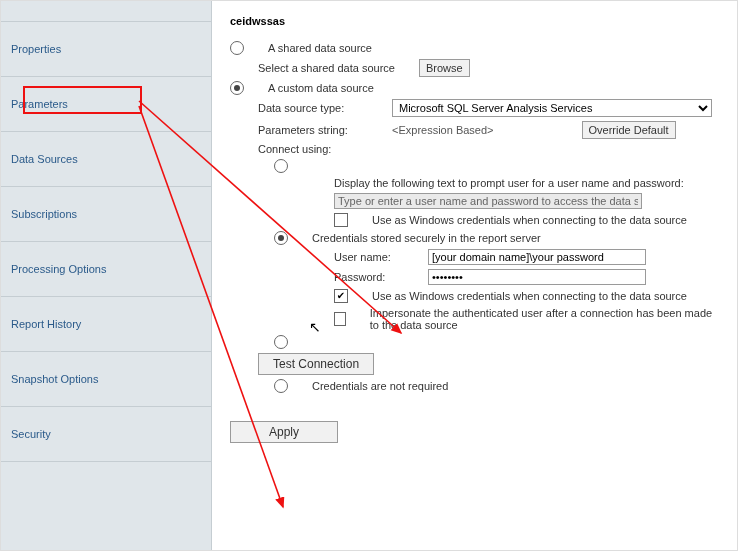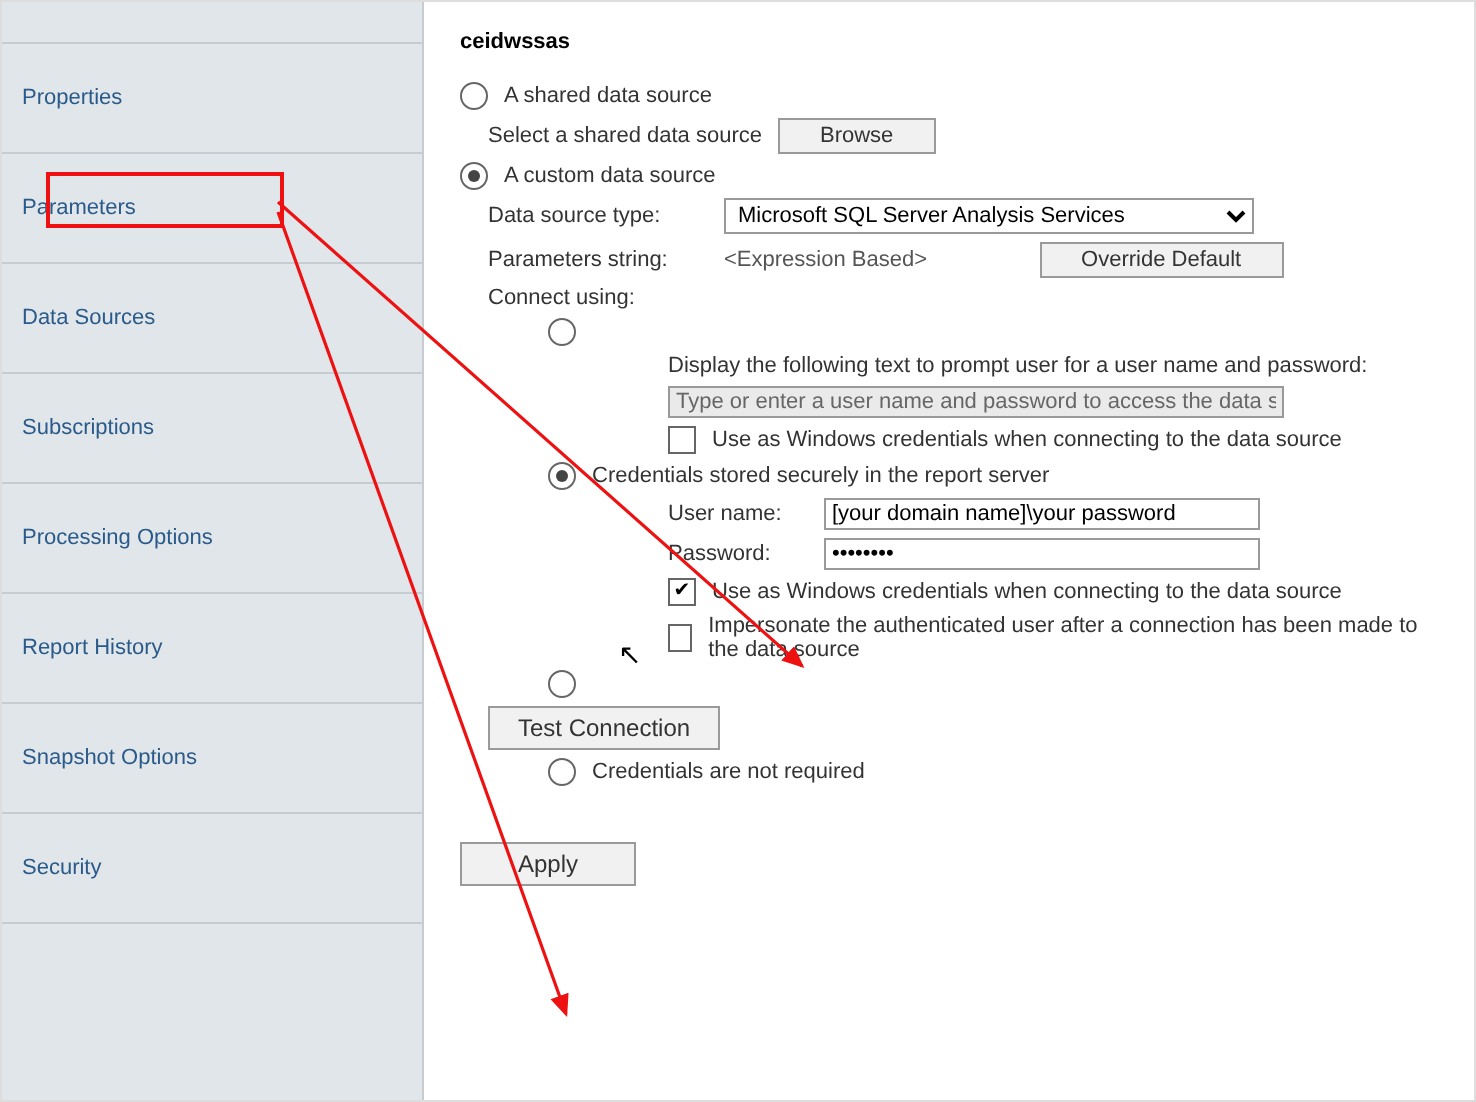--- a/index.html
+++ b/index.html
@@ -9,7 +9,7 @@
 .sidebar-item:first-child{border-top:1px solid #c5cdd2;margin-top:20px}
 .content{flex:1;padding:14px 18px;position:relative;overflow:auto}
 .title{font-weight:bold;color:#000}
-.row{display:flex;align-items:center;gap:8px;margin:4px 0}
+.row{display:flex;align-items:center;gap:24px;margin:4px 0}
 .indent1{margin-left:14px}
 .indent2{margin-left:44px}
 .indent3{margin-left:104px}

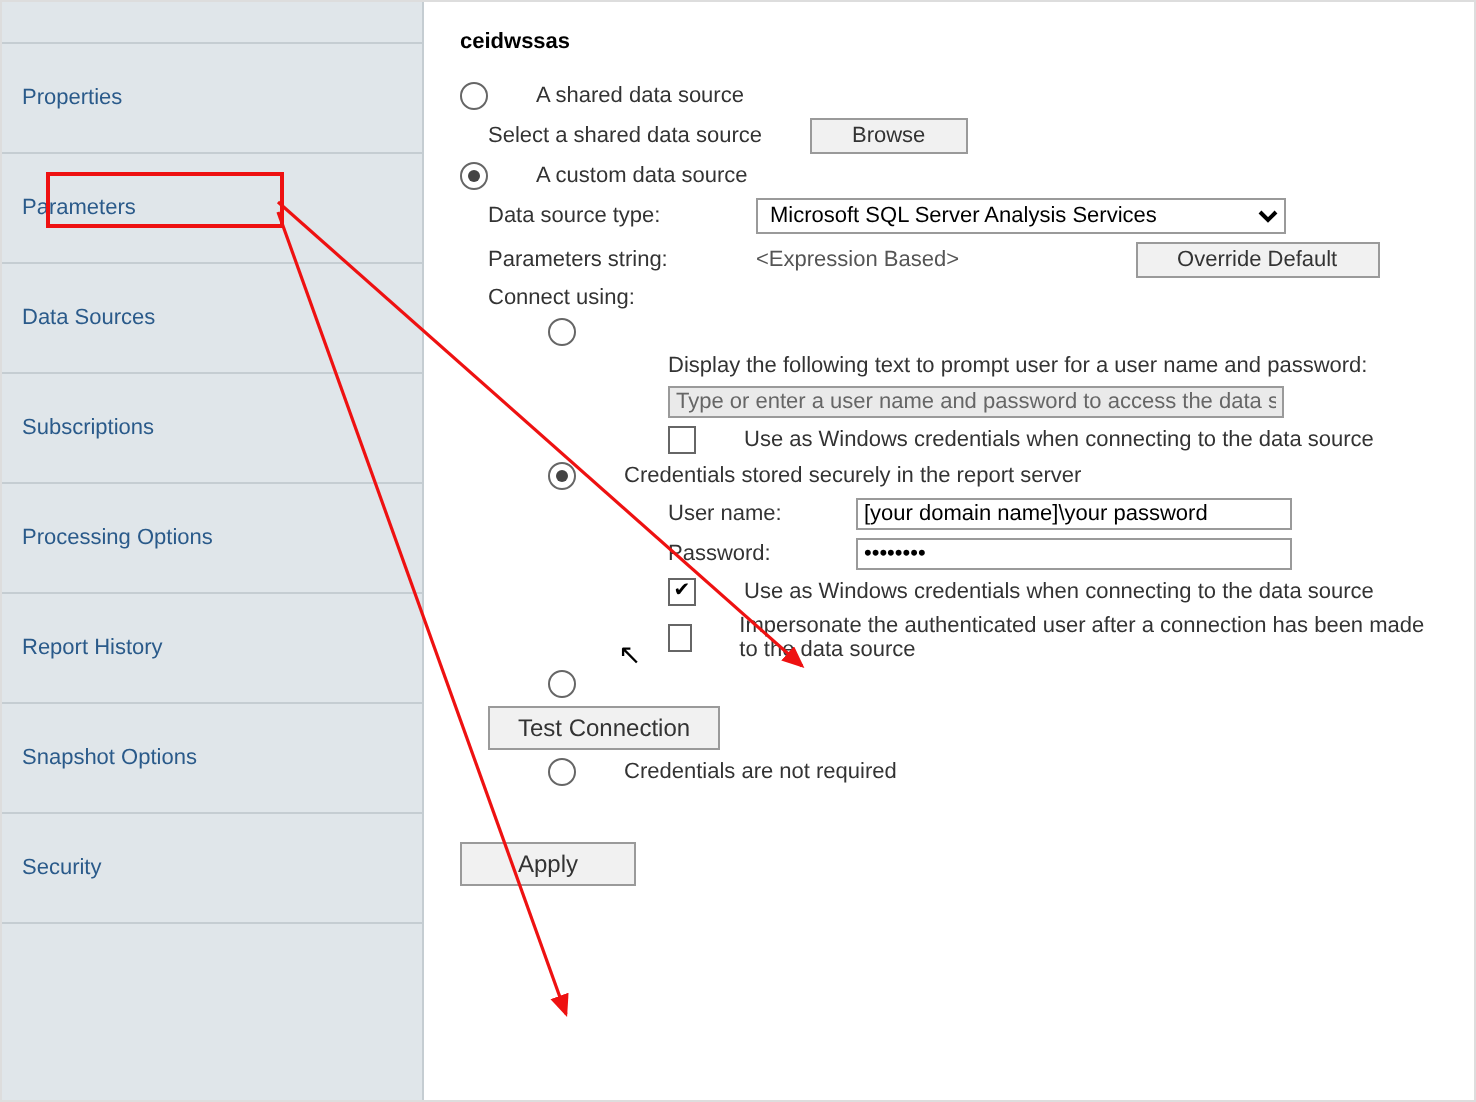--- a/index.html
+++ b/index.html
@@ -10,7 +10,7 @@
 .content{flex:1;padding:14px 18px;position:relative;overflow:auto}
 .title{font-weight:bold;color:#000}
 .row{display:flex;align-items:center;gap:24px;margin:4px 0}
-.indent1{margin-left:14px}
+.indent1{margin-left:28px}
 .indent2{margin-left:44px}
 .indent3{margin-left:104px}
 .lbl{color:#333}

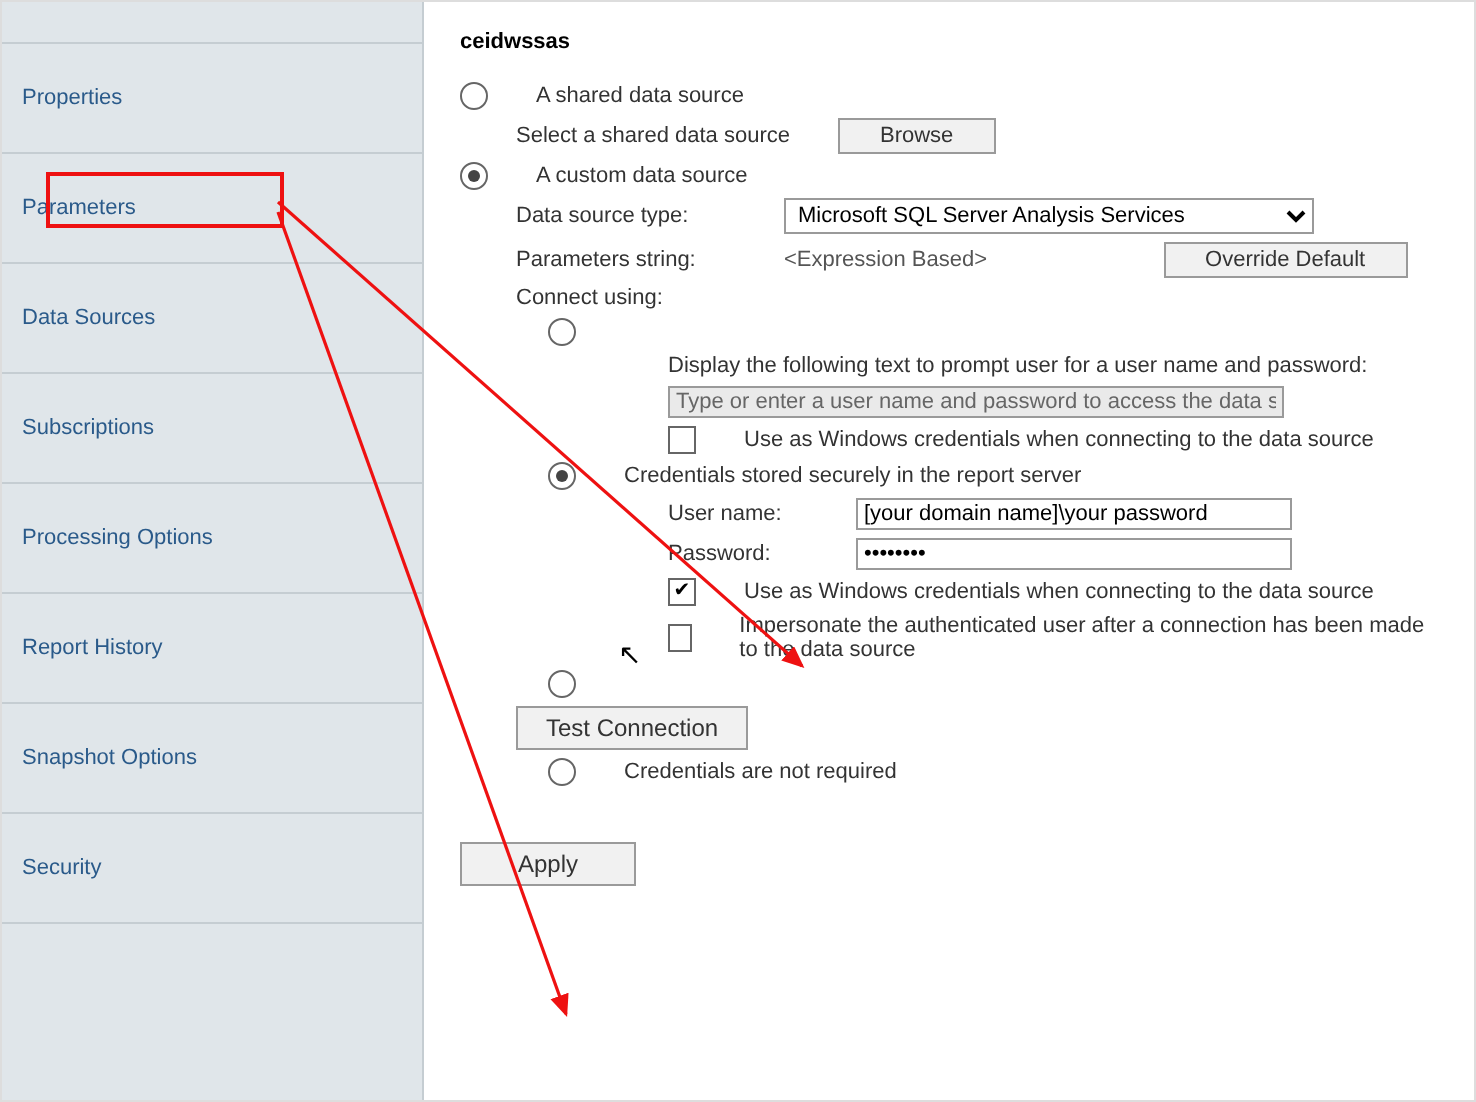--- a/index.html
+++ b/index.html
@@ -14,7 +14,7 @@
 .indent2{margin-left:44px}
 .indent3{margin-left:104px}
 .lbl{color:#333}
-.btn{font:inherit;font-size:11px;padding:2px 20px;background:#f1f1f1;border:1px solid #9a9a9a;color:#333}
+.btn{font:inherit;font-size:11px;padding:2px 6px;background:#f1f1f1;border:1px solid #9a9a9a;color:#333}
 .btn-lg{padding:3px 14px;font-size:12px}
 select{font:inherit;font-size:11px;padding:1px 2px;width:330px;border:1px solid #9a9a9a;background:#fff}
 input[type=text],input[type=password]{font:inherit;font-size:11px;padding:1px 3px;width:210px;border:1px solid #9a9a9a}

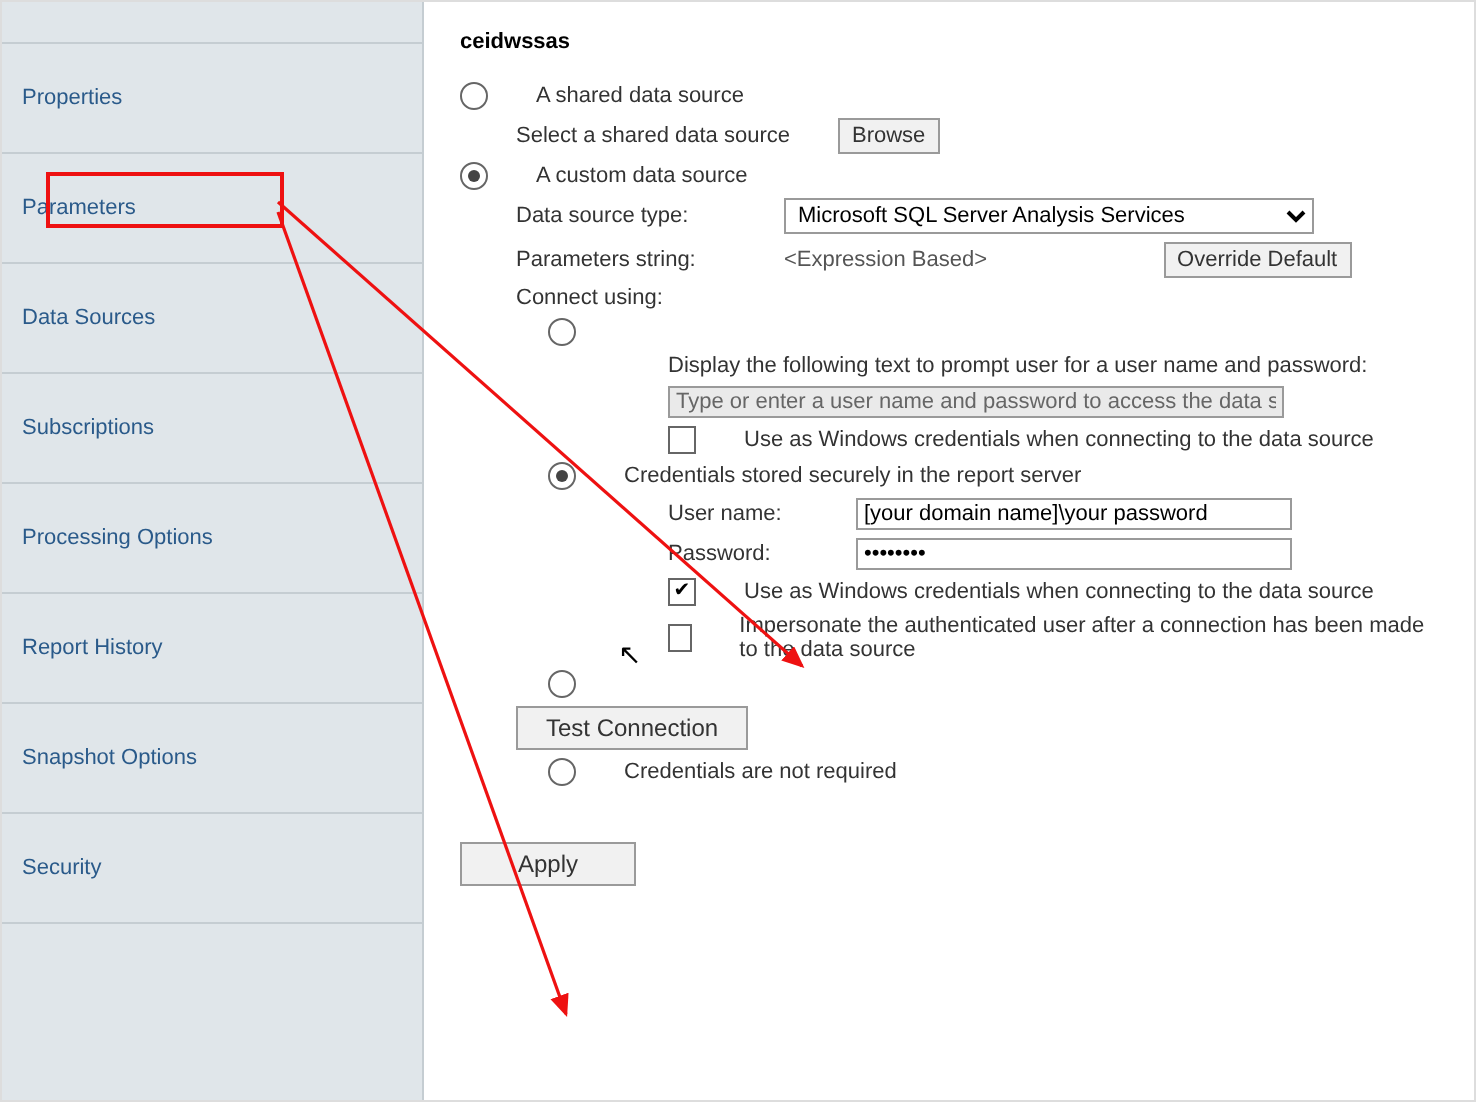--- a/index.html
+++ b/index.html
@@ -29,7 +29,7 @@
 .cursor{position:absolute;left:308px;top:318px;font-size:14px;color:#000}
 .sp{display:inline-block}
 .w-label{width:110px}
-.dtype-row select{width:265px}
+.dtype-row select{width:320px}
 .conn-string-val{color:#555}
 </style>
 </head>

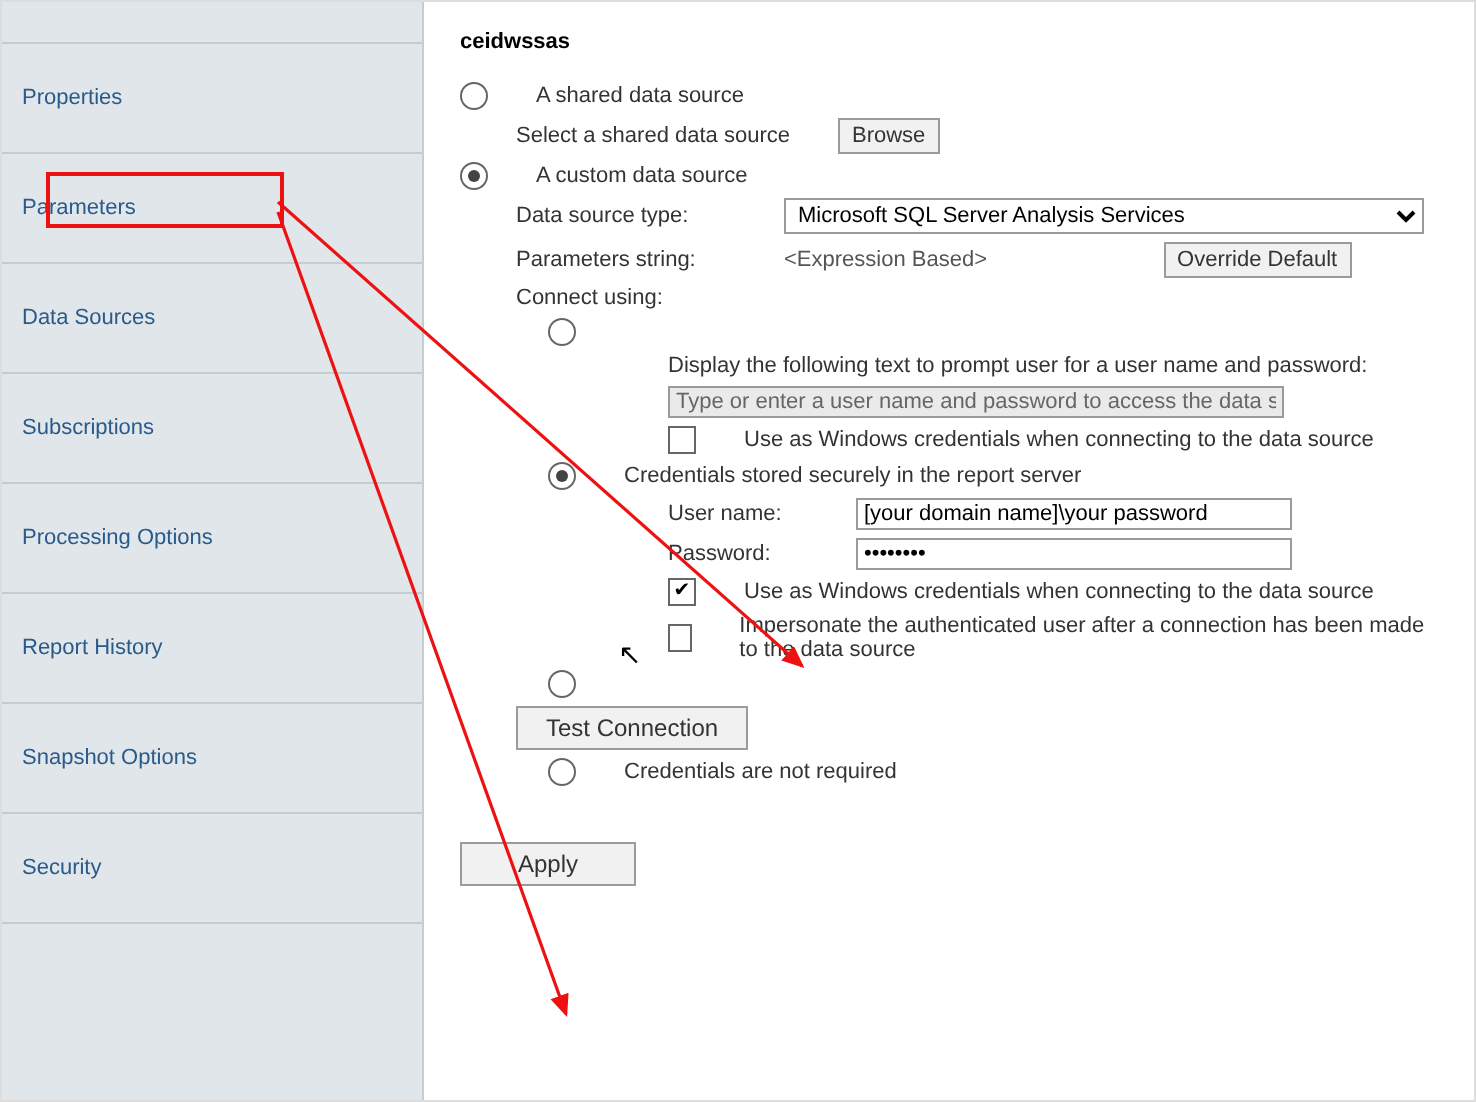--- a/index.html
+++ b/index.html
@@ -130,7 +130,7 @@
 
     <div style="height:20px"></div>
     <div class="row">
-      <button class="btn btn-lg" style="padding:3px 28px">Apply</button>
+      <button class="btn btn-lg" style="padding:3px 38px">Apply</button>
     </div>
 
   </div>

